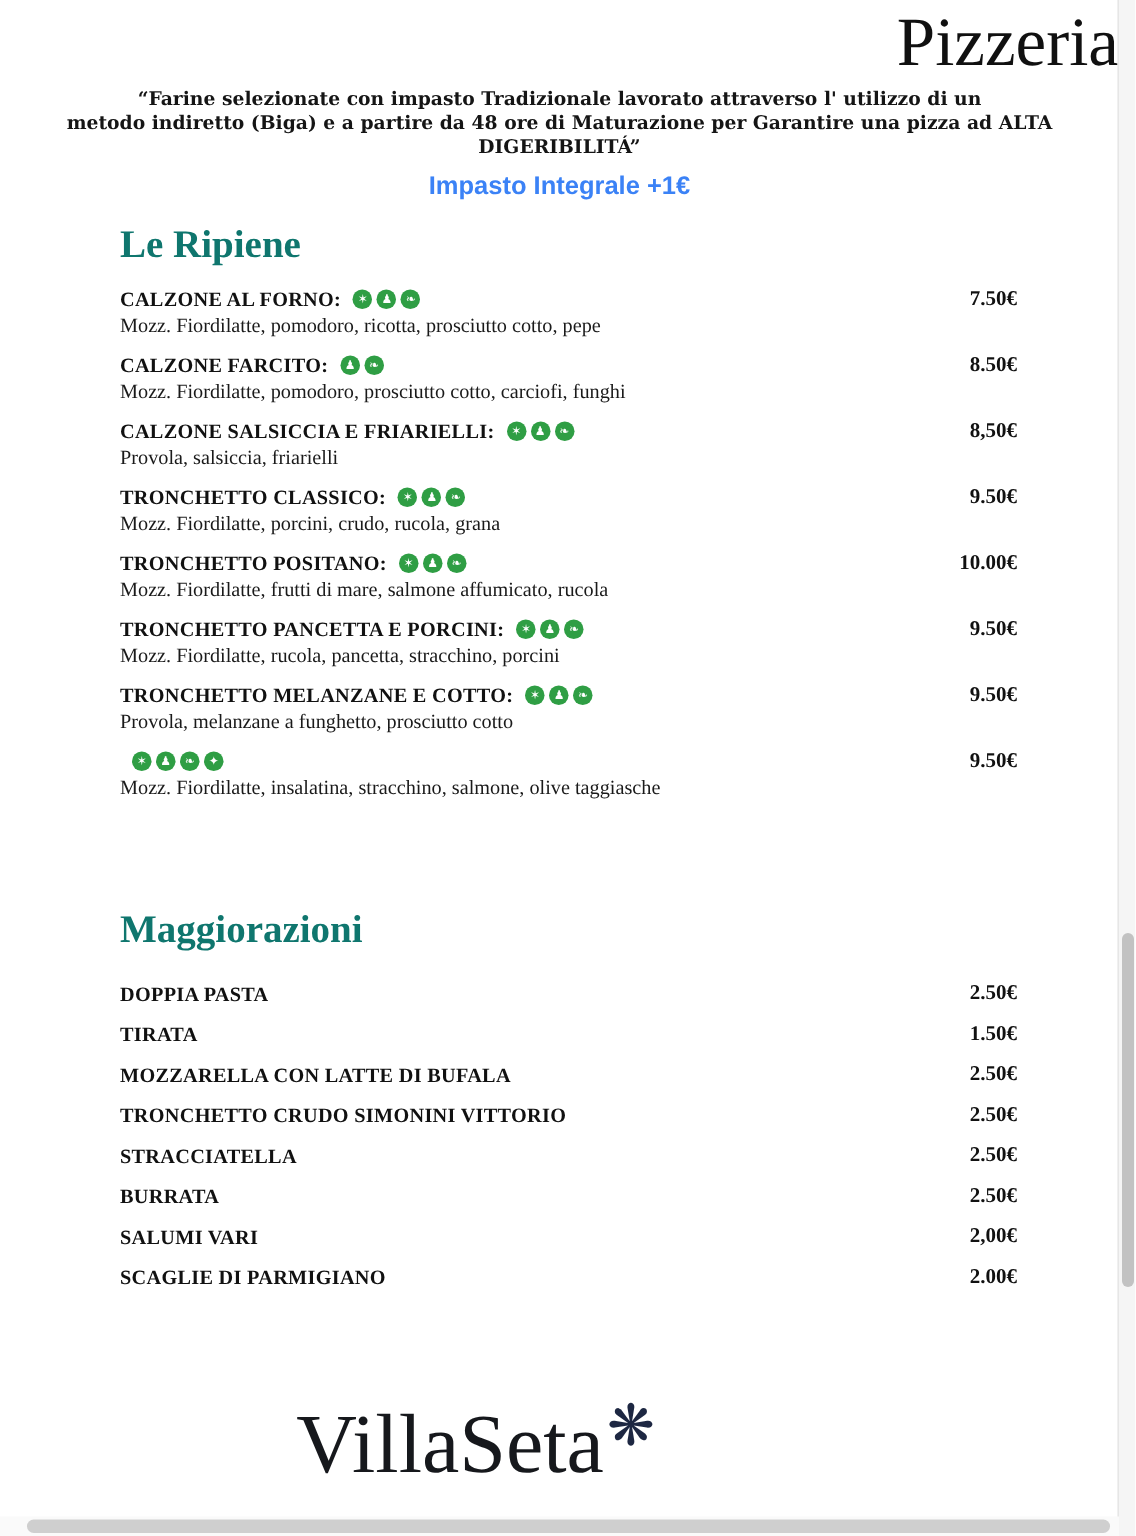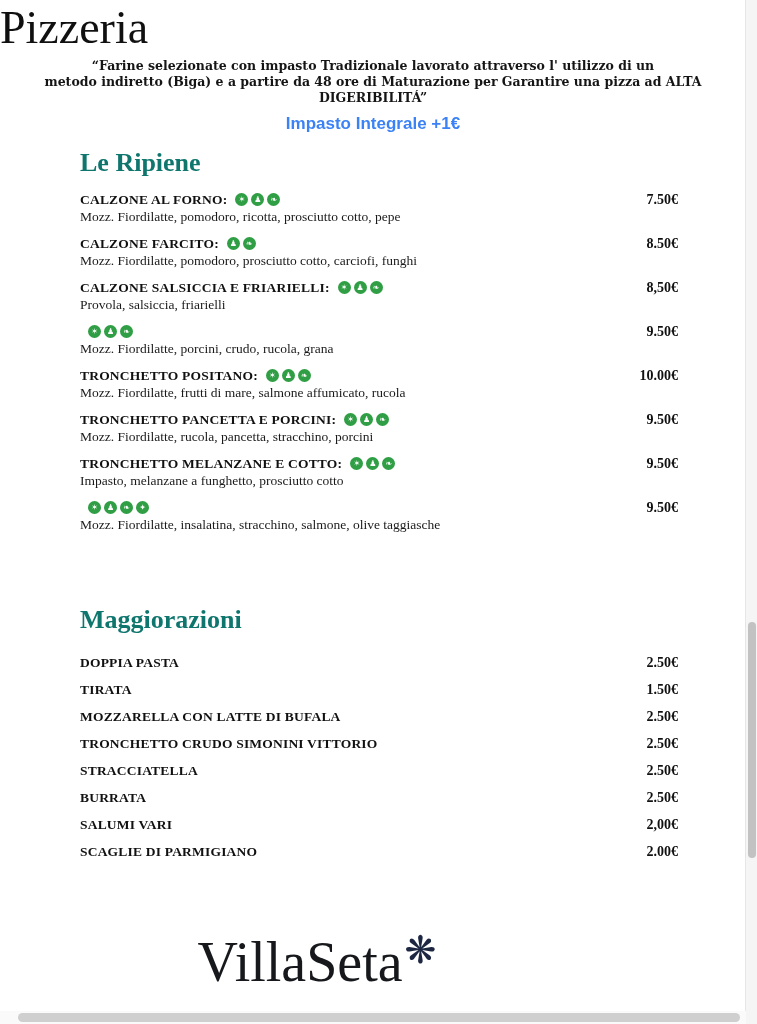--- a/index.html
+++ b/index.html
@@ -11,7 +11,7 @@
   .page{position:absolute;left:0;top:0;width:746px;height:1024px;}
 
   .title{
-    margin:2px 0 0;text-align:left;font-weight:400;
+    margin:2px 0 0;text-align:right;font-weight:400;
     font-family:"Liberation Serif", serif;font-size:46px;line-height:52px;color:#101010;
   }
   .tagline{

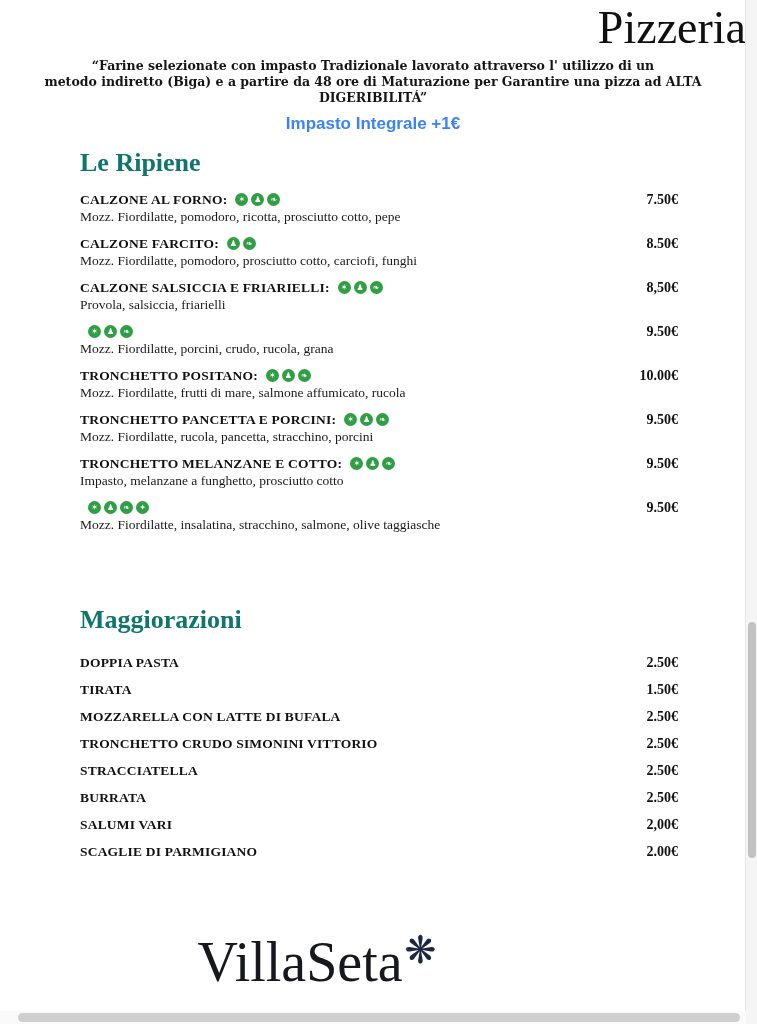--- a/index.html
+++ b/index.html
@@ -122,6 +122,7 @@
           </div>
           <div class="dish">
             <div class="dish-head">
+              <span class="dish-name">TRONCHETTO CLASSICO:</span>
               <span class="dish-icons">
                 <span class="icon">✶</span>
                 <span class="icon">♟</span>

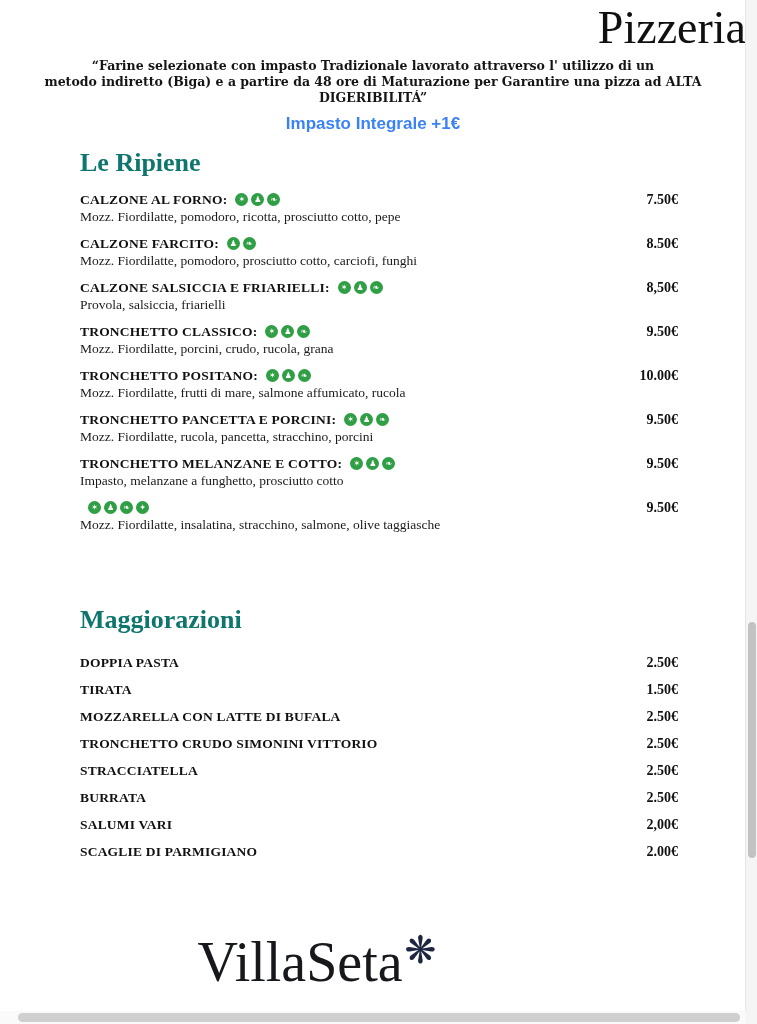--- a/index.html
+++ b/index.html
@@ -166,7 +166,7 @@
               </span>
               <span class="dish-price">9.50€</span>
             </div>
-            <div class="dish-desc">Impasto, melanzane a funghetto, prosciutto cotto</div>
+            <div class="dish-desc">Provola, melanzane a funghetto, prosciutto cotto</div>
           </div>
           <div class="dish">
             <div class="dish-head">

